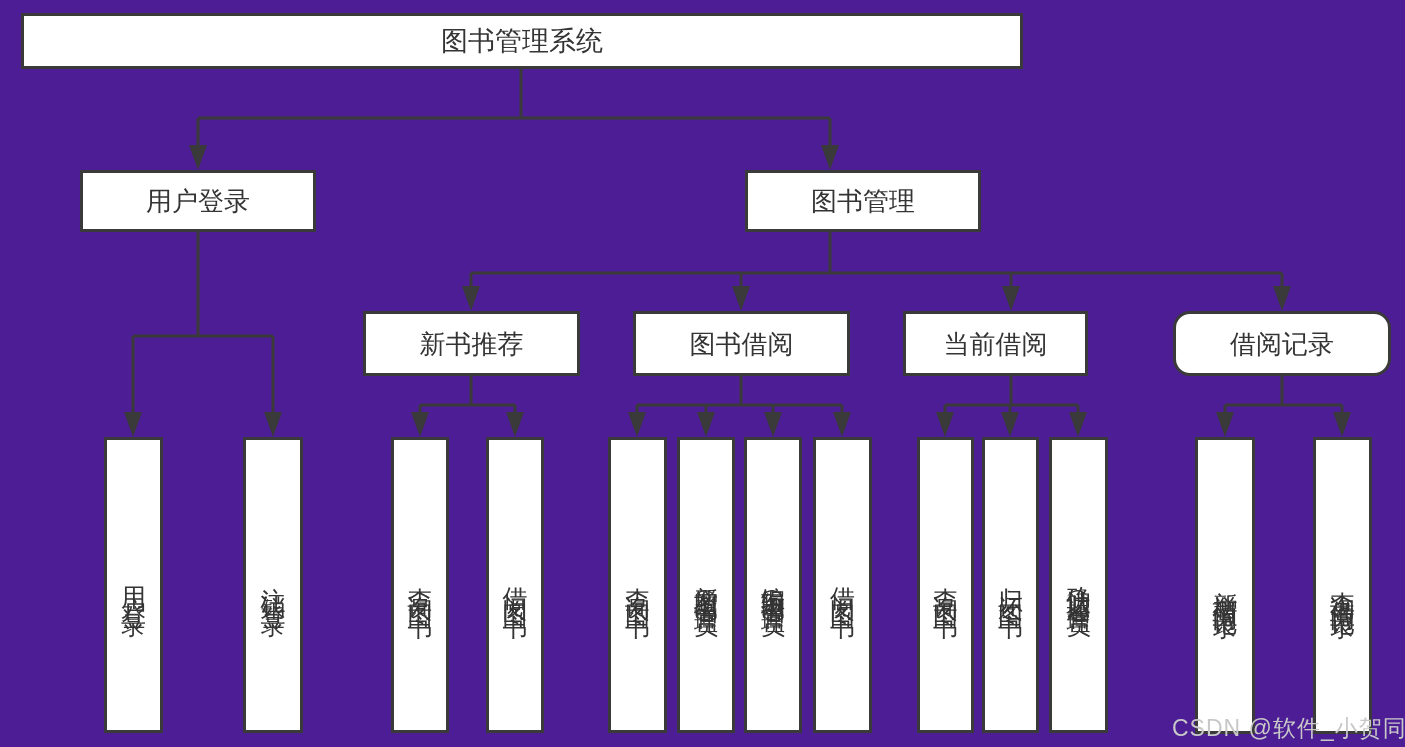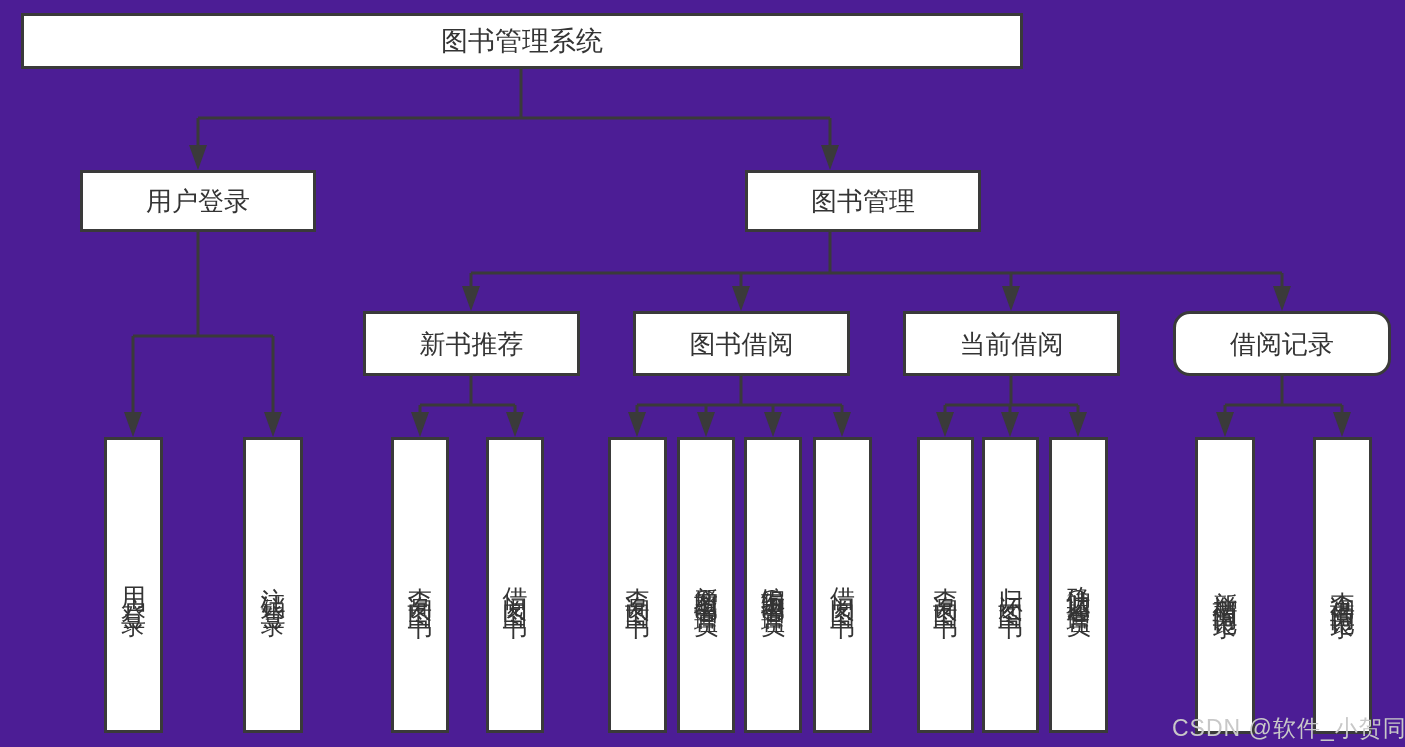--- a/index.html
+++ b/index.html
@@ -50,7 +50,7 @@
   #nd-mgmt { left: 712px; top: 170px; width: 236px;  height: 62px; margin-left: 33px; }
   #nd-newrec  { left: 363px;  top: 311px; width: 217px; height: 65px; }
   #nd-borrow  { left: 633px;  top: 311px; width: 217px; height: 65px; }
-  #nd-current { left: 903px;  top: 311px; width: 217px; height: 65px; }
+  #nd-current { left: 903px;  top: 311px; width: 185px; height: 65px; }
   #nd-records { left: 1173px; top: 311px; width: 218px; height: 65px; border-radius: 17px; }
 
   .leaf { font-size: 25px; }

